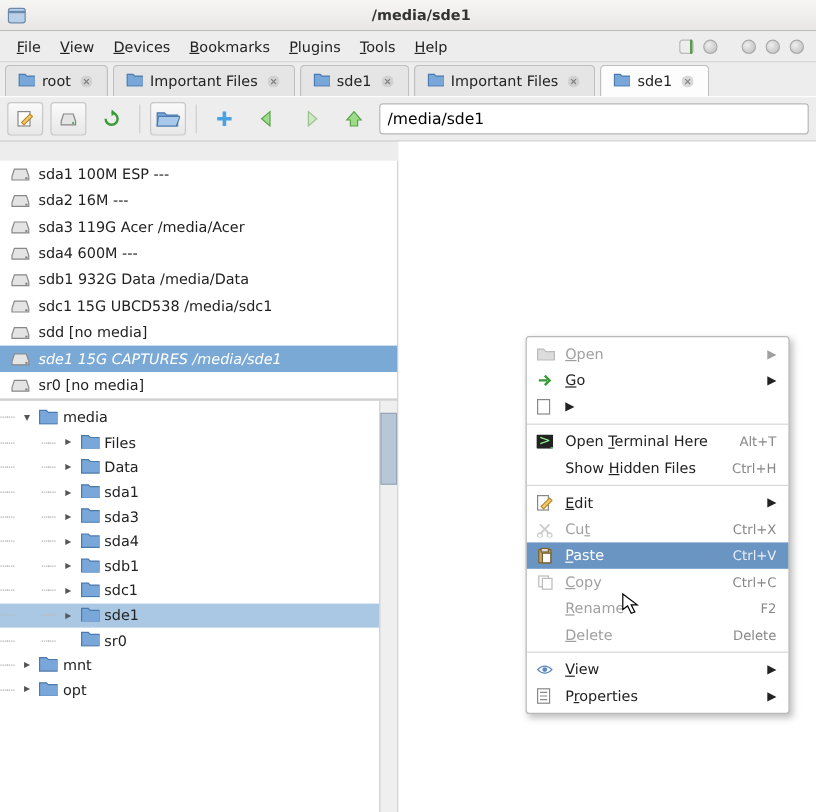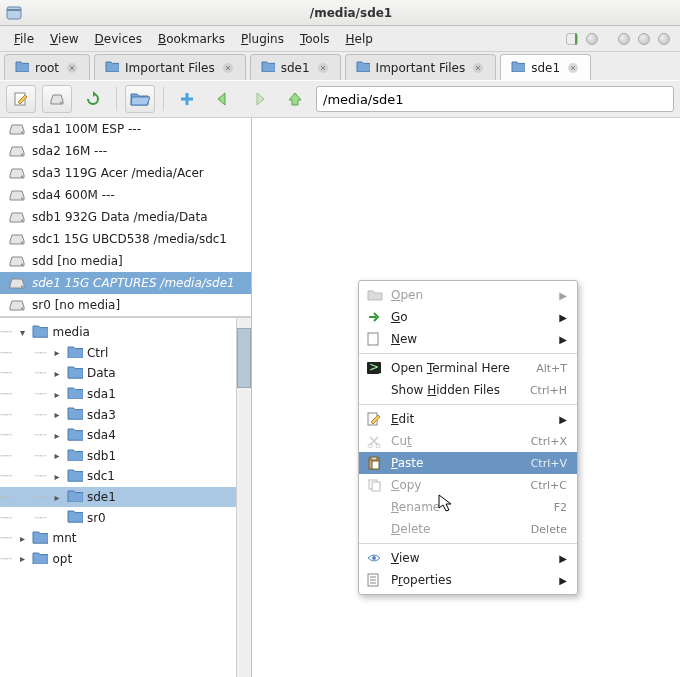--- a/index.html
+++ b/index.html
@@ -30,7 +30,7 @@
   .path-input { flex: 1; height: 26px; border: 1px solid #b8b8b8; border-radius: 3px; background: #fff; padding: 0 6px; font-size: 13px; }
 
   .body-area { display: flex; height: calc(100% - 26px - 26px - 28px - 38px); }
-  .left-pane { width: 252px; display: flex; flex-direction: column; border-right: 1px solid #bfbfbf; background:#fff;}
+  .left-pane { width: 332px; display: flex; flex-direction: column; border-right: 1px solid #bfbfbf; background:#fff;margin-top:16px;}
   .device-list { flex: 0 0 auto; background:#fff; }
   .device-row { display: flex; align-items: center; gap: 6px; padding: 4px 8px; white-space: nowrap; }
   .device-row.selected { background: #7aa9d6; color: #fff; font-style: italic; }

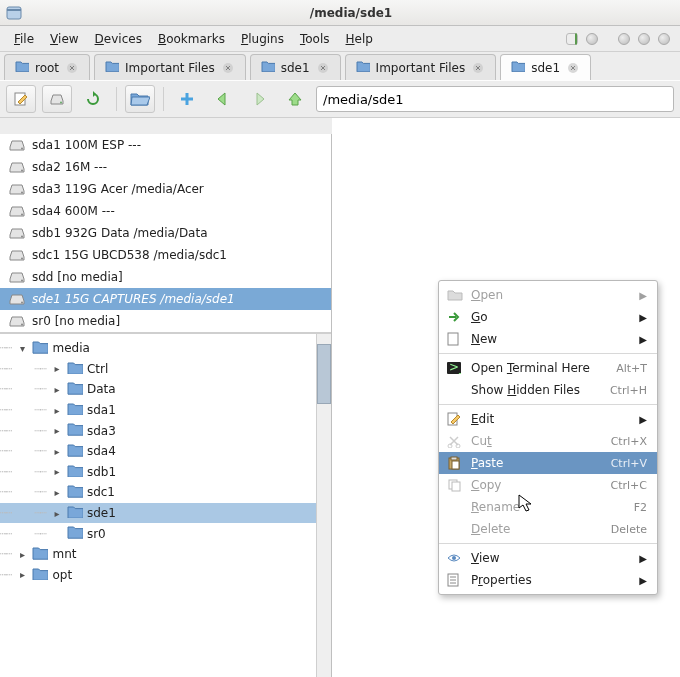--- a/index.html
+++ b/index.html
@@ -447,7 +447,6 @@
               <rect x="1" y="1" width="10" height="12" fill="#fff" stroke="#888"></rect>
             </svg>
           </span>
-          <span class="cm-label"><u>N</u>ew</span>
           <span class="cm-sub">▶</span>
         </div>
         <div class="cm-sep"></div>

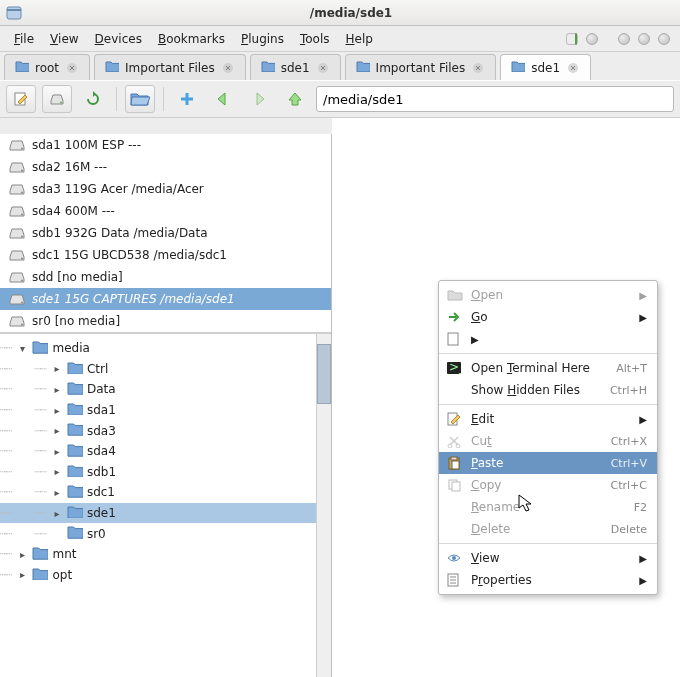--- a/index.html
+++ b/index.html
@@ -316,7 +316,7 @@
             <span class="folder-icon"><svg width="16" height="13.6">
                 <path d="M1 2h5.6l1.6 1.6h8v9.6H1z" fill="#79a7d9" stroke="#4a7aae"></path>
               </svg></span>
-            <span>Ctrl</span>
+            <span>Files</span>
           </div>
           <div class="tree-row">
             <span class="dash">┈┈</span>

